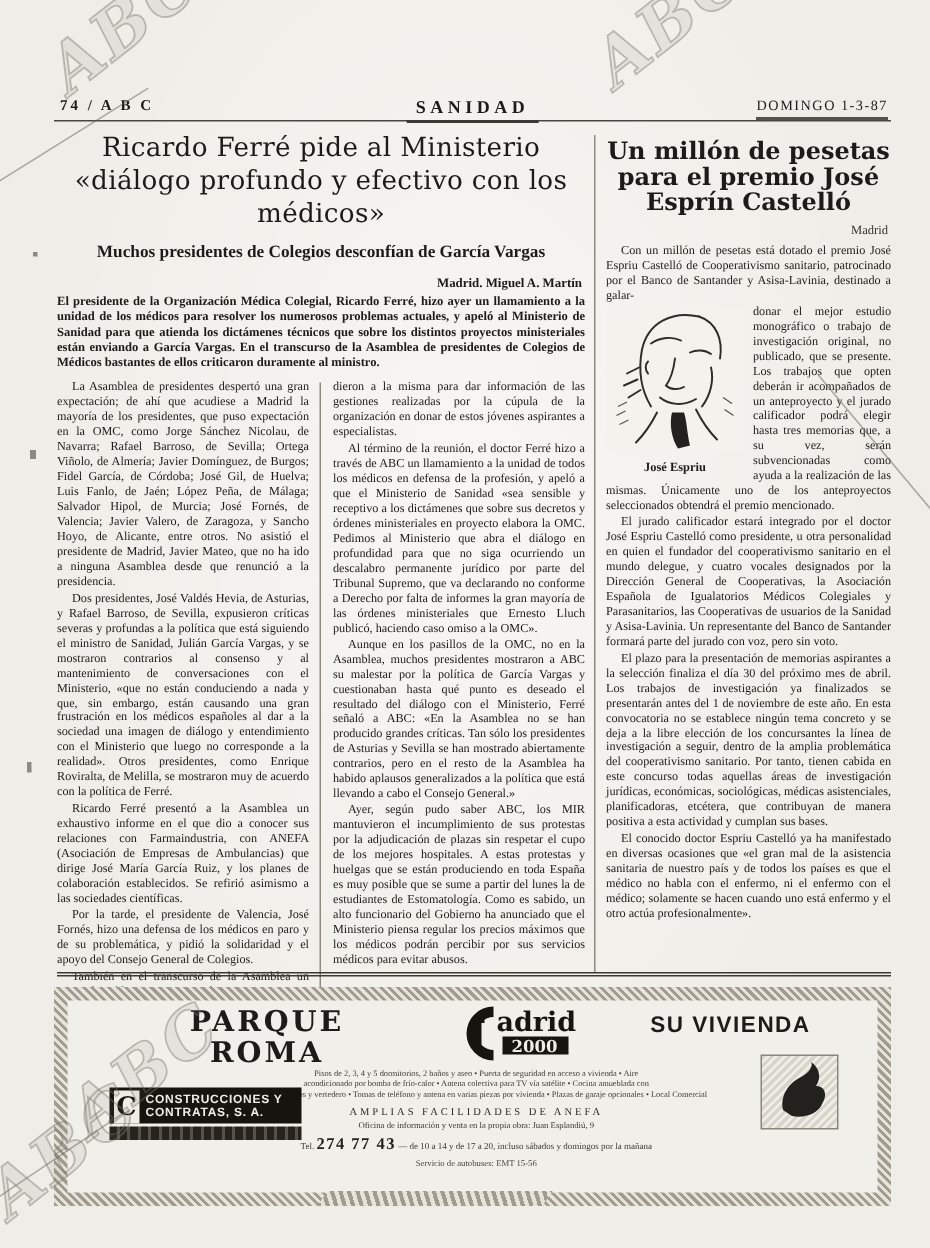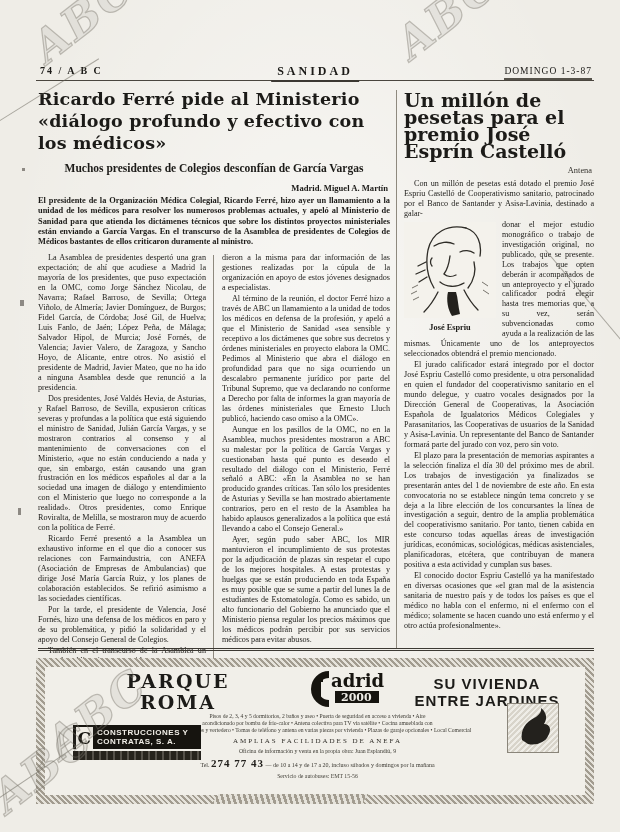--- a/index.html
+++ b/index.html
@@ -35,7 +35,7 @@
 
   
   .main { position:absolute; left:38px; top:88px; width:352px; }
-  .headline { font-family:"DejaVu Serif", serif; font-weight:bold; text-align:left;
+  .headline { font-family:"DejaVu Serif", serif; font-weight:normal; text-align:center;
               font-size:17.5px; line-height:22px; letter-spacing:.2px; }
   .subhead  { font-weight:bold; text-align:center; font-size:11.5px; margin-top:8px; }
   .byline   { text-align:right; font-weight:bold; font-size:8.6px; margin-top:9px; padding-right:2px;}

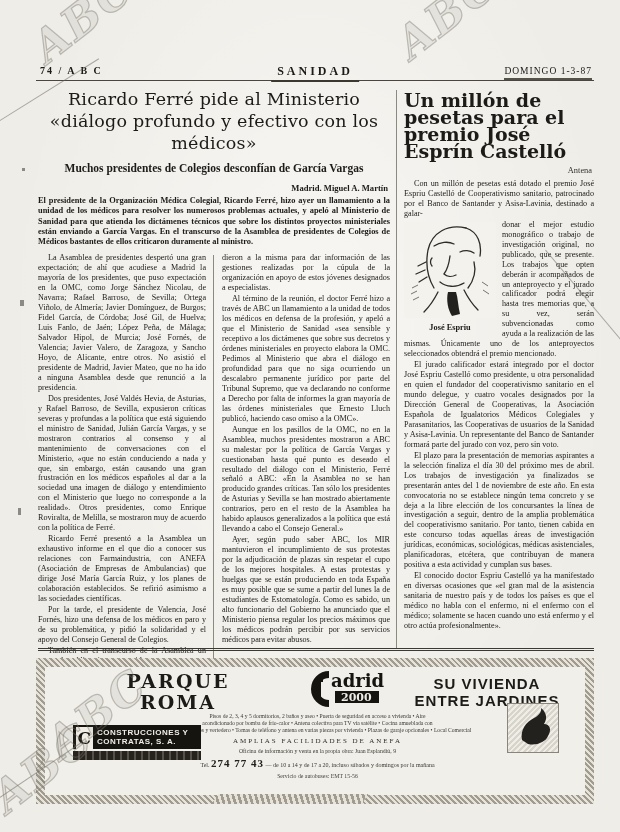--- a/index.html
+++ b/index.html
@@ -52,8 +52,8 @@
   
   .side-rule { position:absolute; left:396px; top:90px; height:558px; width:1px; background:#8e897e; }
   .side { position:absolute; left:404px; top:92px; width:190px; }
-  .side-headline { font-family:"DejaVu Serif", serif; font-weight:bold; text-align:left;
-                   font-size:19px; line-height:17px; }
+  .side-headline { font-family:"DejaVu Serif", serif; font-weight:bold; text-align:center;
+                   font-size:16px; line-height:17px; }
   .dateline { text-align:right; font-size:8.4px; margin:6px 2px 4px 0; color:#34322d; }
   .side p { font-size:8.15px; line-height:9.95px; text-align:justify; text-indent:10px; margin-bottom:1px; }
   .side p.nofirst { text-indent:0; }

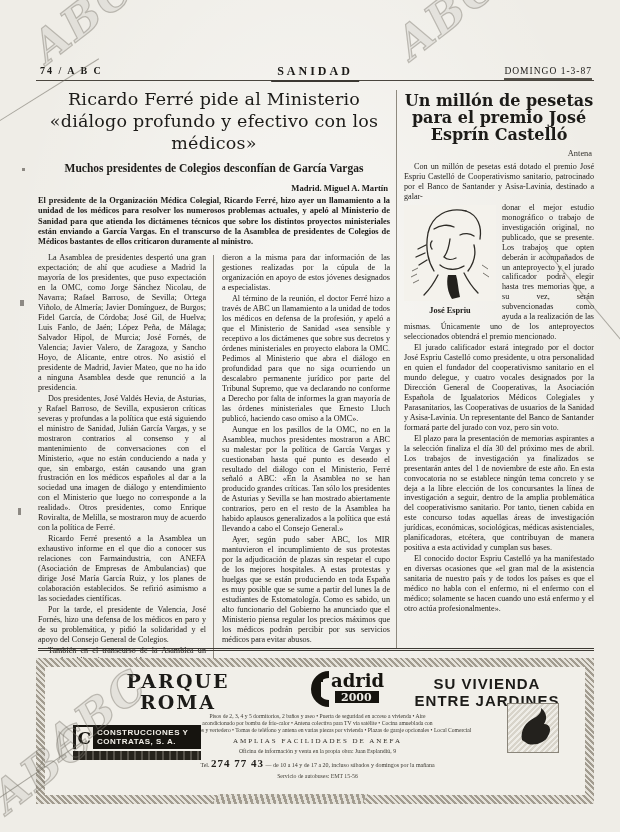--- a/index.html
+++ b/index.html
@@ -149,7 +149,7 @@
   <div class="side-rule"></div>
   <div class="side">
     <div class="side-headline">Un millón de pesetas para el premio José Esprín Castelló</div>
-    <div class="dateline">Antena</div>
+    <div class="dateline">Madrid</div>
     <p class="nofirst" style="text-indent:10px;font-family:Liberation Serif, serif;">Con un millón de pesetas está dotado el premio José Espriu Castelló de Cooperativismo sanitario, patrocinado por el Banco de Santander y Asisa-Lavinia, destinado a galar-</p>
     <div class="photo">
       <svg class="photo-sketch" viewBox="0 0 92 96">

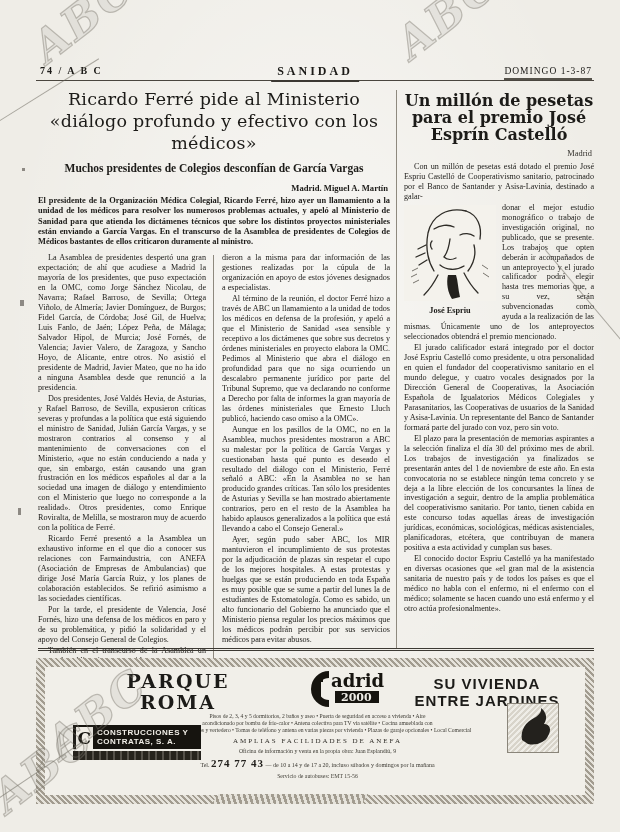--- a/index.html
+++ b/index.html
@@ -138,7 +138,7 @@
       </div>
       <div class="col-rule"></div>
       <div class="col col2">
-        <p class="cont">dieron a la misma para dar información de las gestiones realizadas por la cúpula de la organización en apoyo de estos jóvenes designados a especialistas.</p>
+        <p class="cont">dieron a la misma para dar información de las gestiones realizadas por la cúpula de la organización en donar de estos jóvenes aspirantes a especialistas.</p>
         <p>Al término de la reunión, el doctor Ferré hizo a través de ABC un llamamiento a la unidad de todos los médicos en defensa de la profesión, y apeló a que el Ministerio de Sanidad «sea sensible y receptivo a los dictámenes que sobre sus decretos y órdenes ministeriales en proyecto elabora la OMC. Pedimos al Ministerio que abra el diálogo en profundidad para que no siga ocurriendo un descalabro permanente jurídico por parte del Tribunal Supremo, que va declarando no conforme a Derecho por falta de informes la gran mayoría de las órdenes ministeriales que Ernesto Lluch publicó, haciendo caso omiso a la OMC».</p>
         <p>Aunque en los pasillos de la OMC, no en la Asamblea, muchos presidentes mostraron a ABC su malestar por la política de García Vargas y cuestionaban hasta qué punto es deseado el resultado del diálogo con el Ministerio, Ferré señaló a ABC: «En la Asamblea no se han producido grandes críticas. Tan sólo los presidentes de Asturias y Sevilla se han mostrado abiertamente contrarios, pero en el resto de la Asamblea ha habido aplausos generalizados a la política que está llevando a cabo el Consejo General.»</p>
         <p>Ayer, según pudo saber ABC, los MIR mantuvieron el incumplimiento de sus protestas por la adjudicación de plazas sin respetar el cupo de los mejores hospitales. A estas protestas y huelgas que se están produciendo en toda España es muy posible que se sume a partir del lunes la de estudiantes de Estomatología. Como es sabido, un alto funcionario del Gobierno ha anunciado que el Ministerio piensa regular los precios máximos que los médicos podrán percibir por sus servicios médicos para evitar abusos.</p>

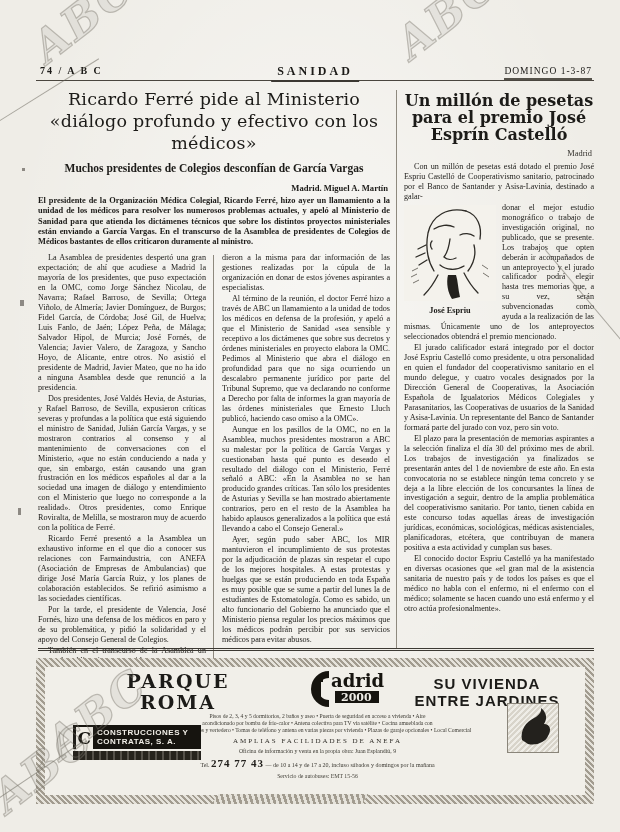--- a/index.html
+++ b/index.html
@@ -200,7 +200,6 @@
 
       <div class="ad-title-right">
         <span>SU VIVIENDA</span><br>
-        <span>ENTRE JARDINES</span>
       </div>
 
       <div class="ad-body">

